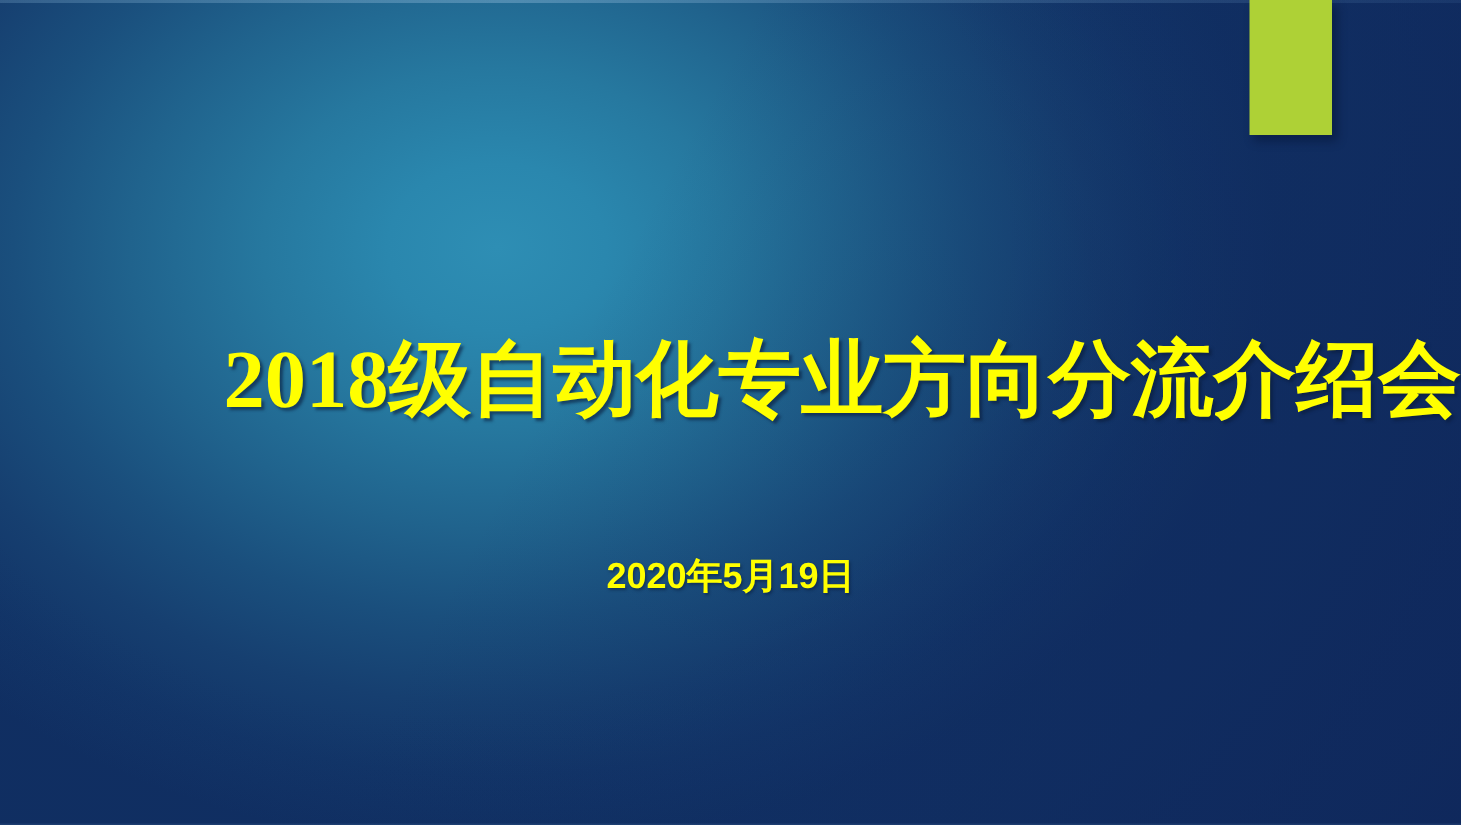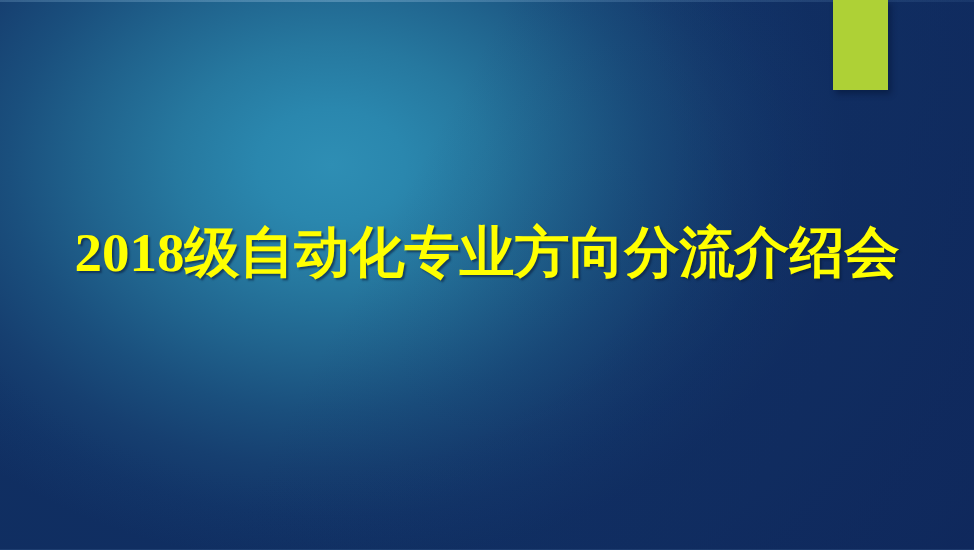--- a/index.html
+++ b/index.html
@@ -101,6 +101,7 @@
     color: #ffff00;
     text-shadow: 2px 2px 2px rgba(10,28,60,0.60);
     white-space: nowrap;
+    text-align: right;
   }
   #subtitle-block {
     position: absolute;

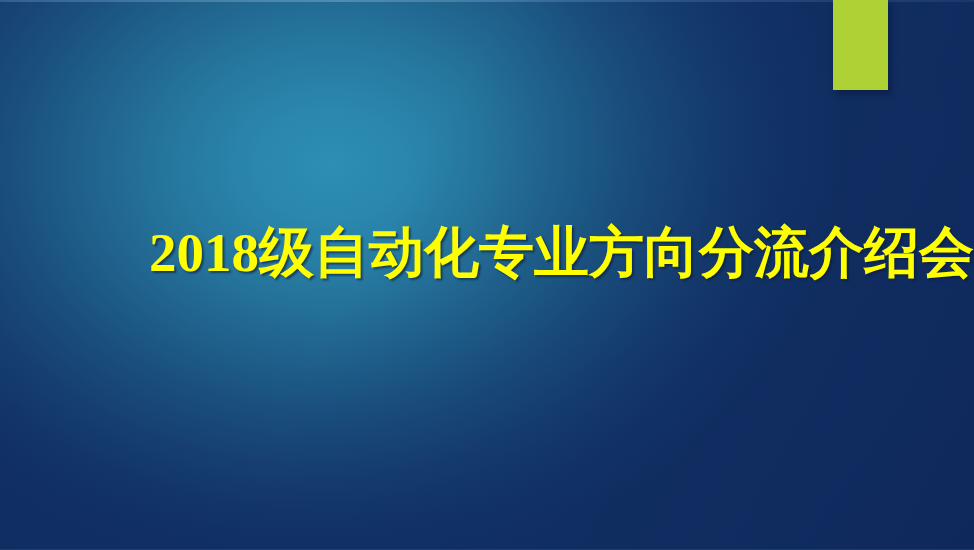--- a/index.html
+++ b/index.html
@@ -139,6 +139,7 @@
   </div>
 
   <div id="subtitle-block">
+    <p class="sub-line">2020年5月19日</p>
   </div>
 
 </div>

